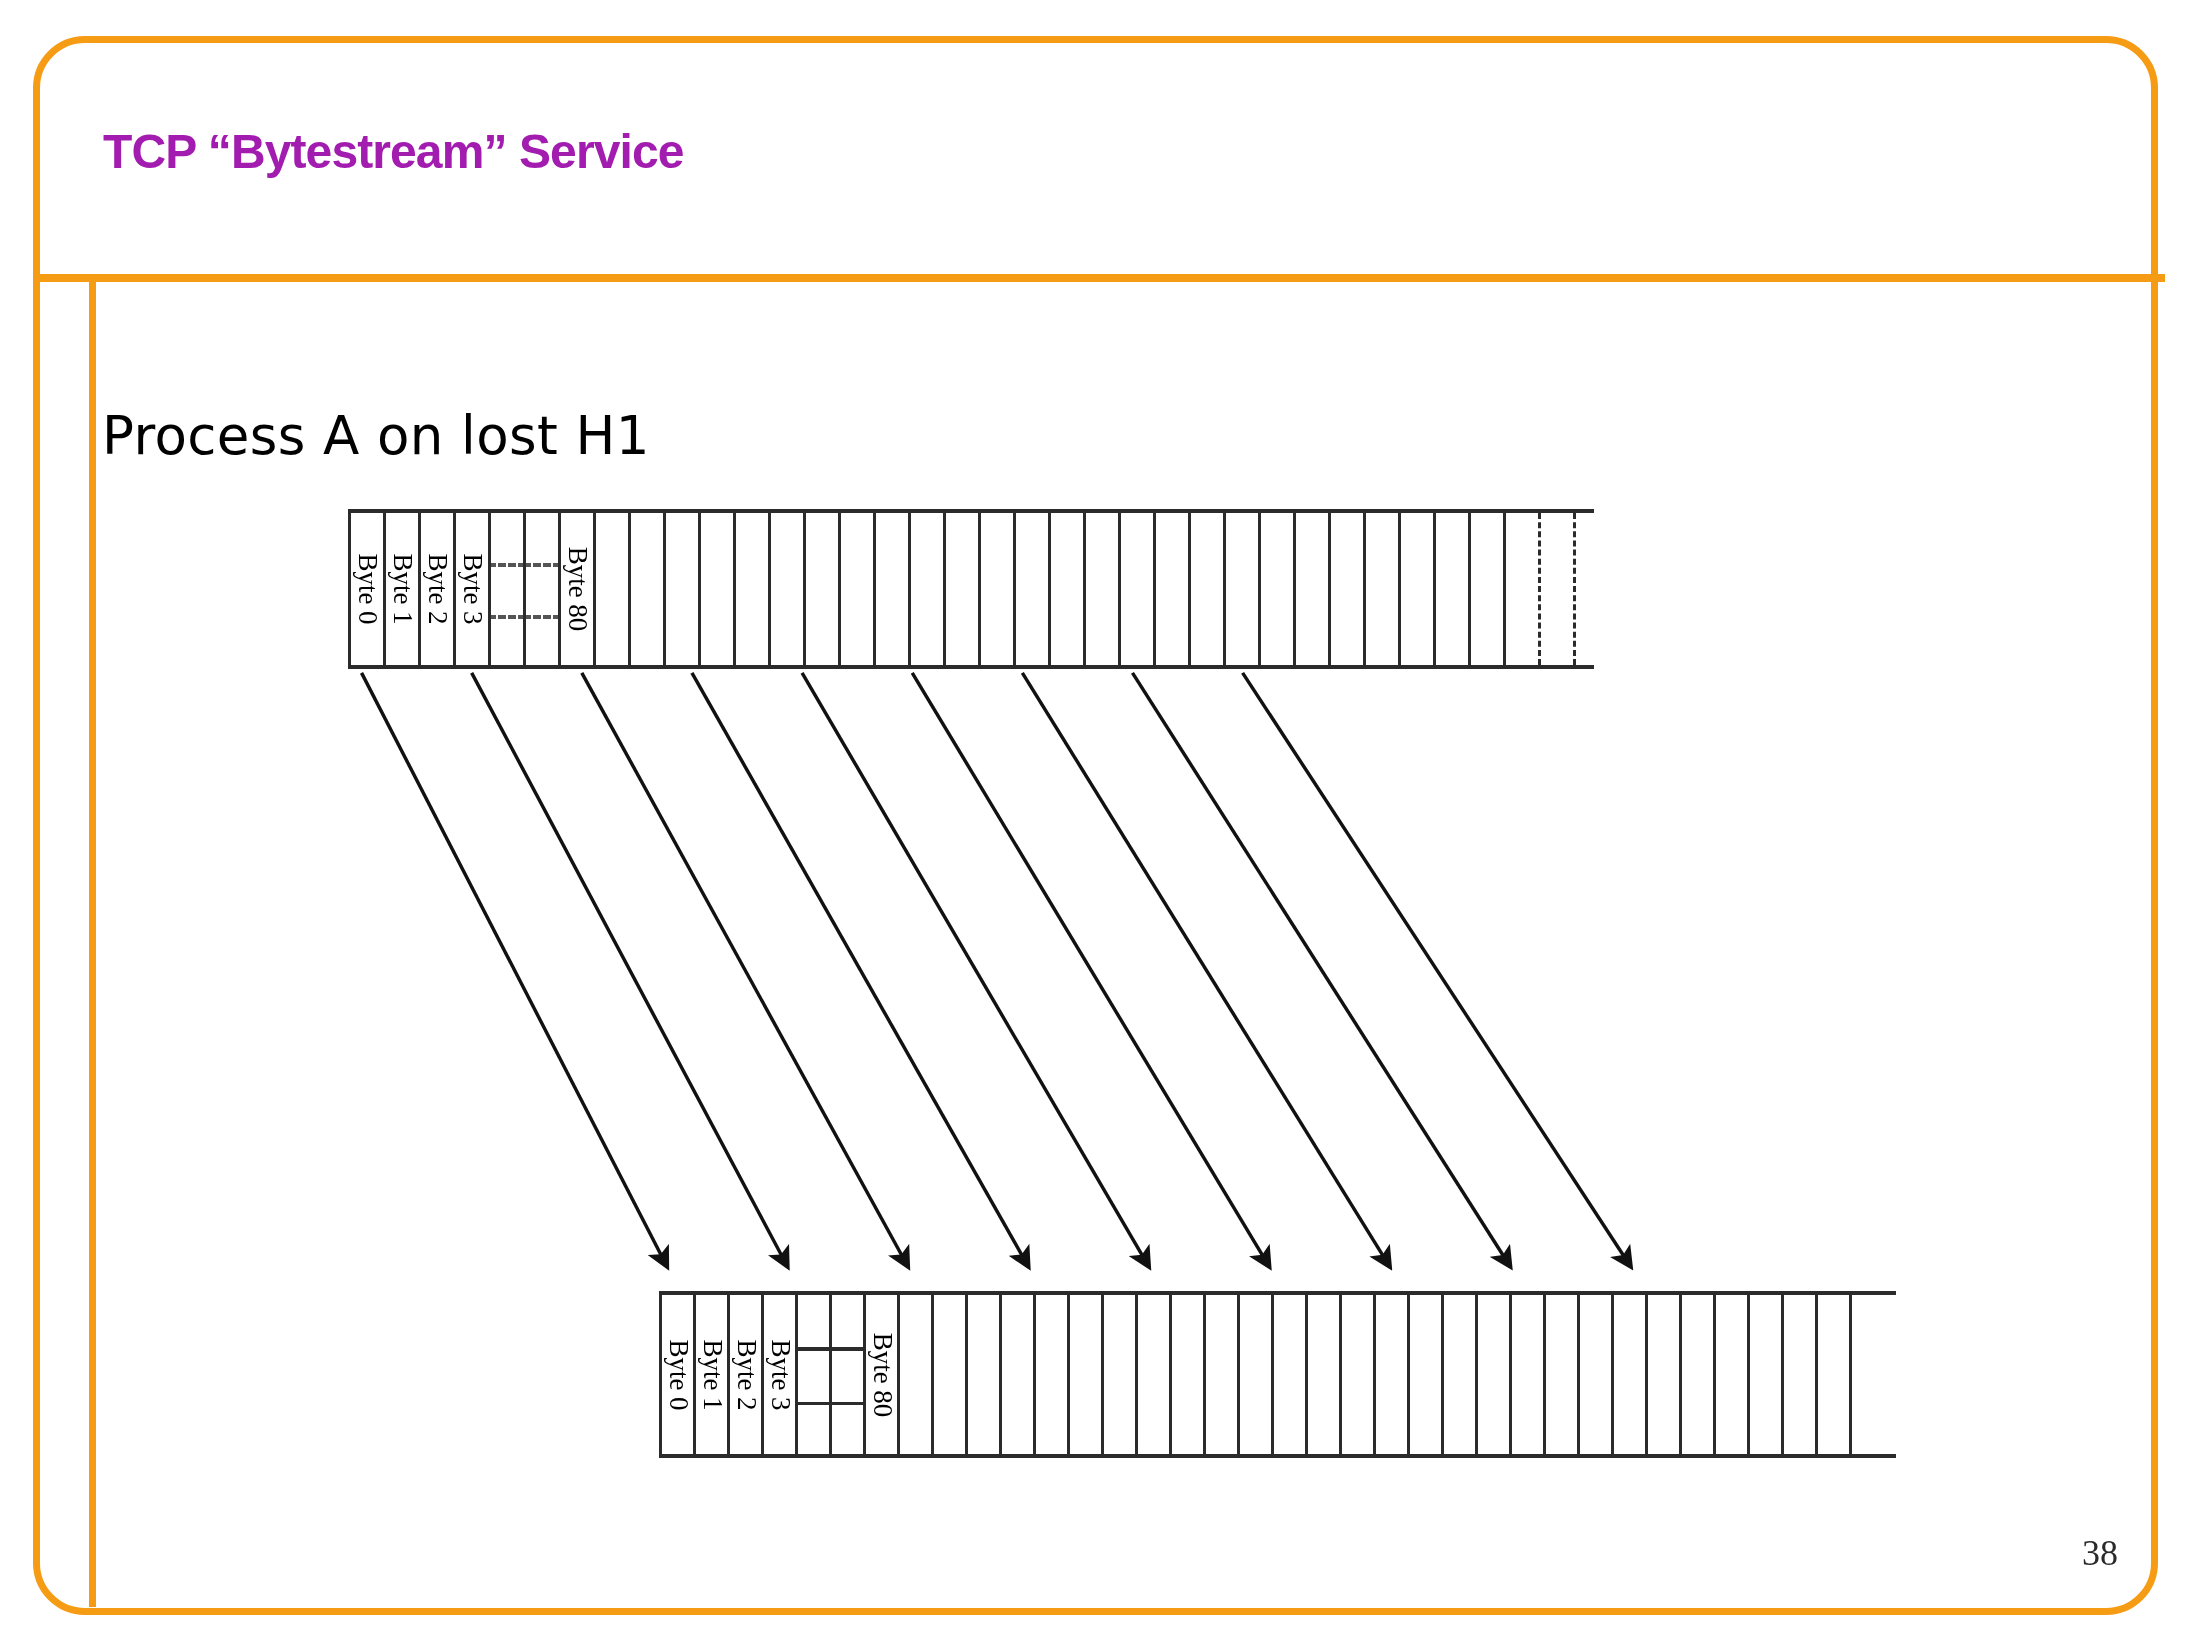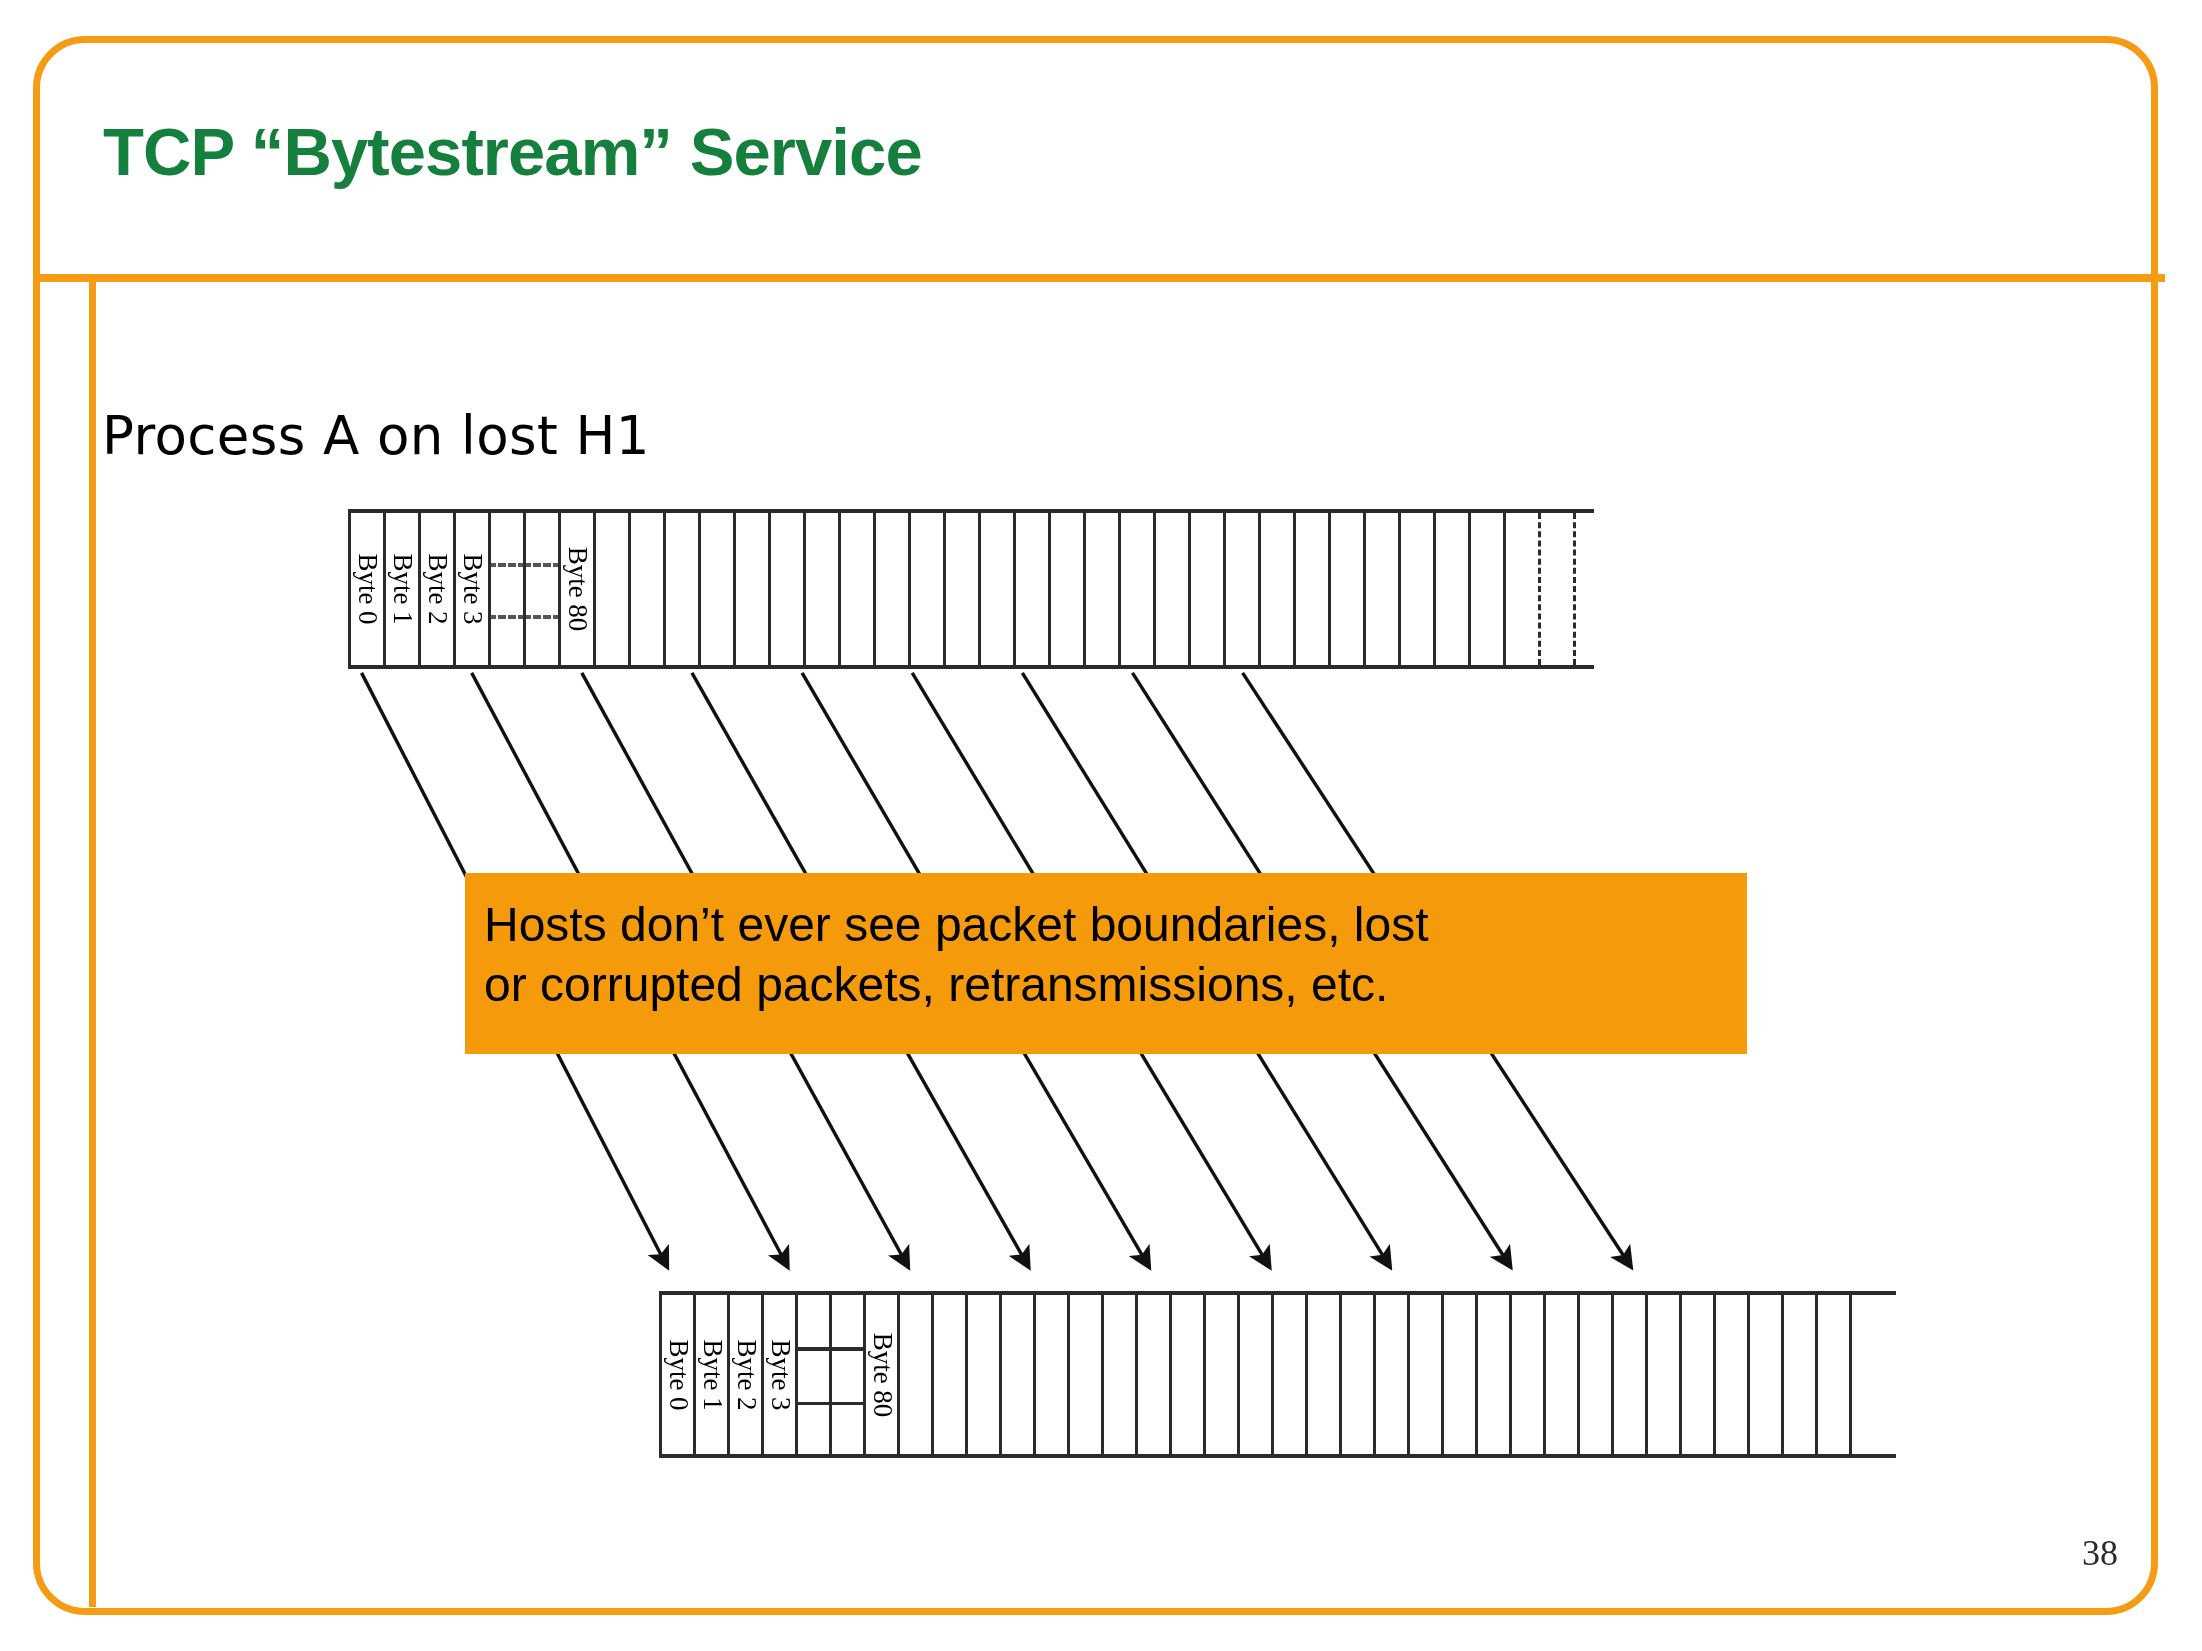--- a/index.html
+++ b/index.html
@@ -60,9 +60,9 @@
     top: 110px;
     font-family: "Liberation Sans", sans-serif;
     font-weight: bold;
-    font-size: 67px;
+    font-size: 48px;
     line-height: 83px;
-    color: #15803d;
+    color: #a21caf;
     letter-spacing: -0.9px;
     white-space: nowrap;
   }

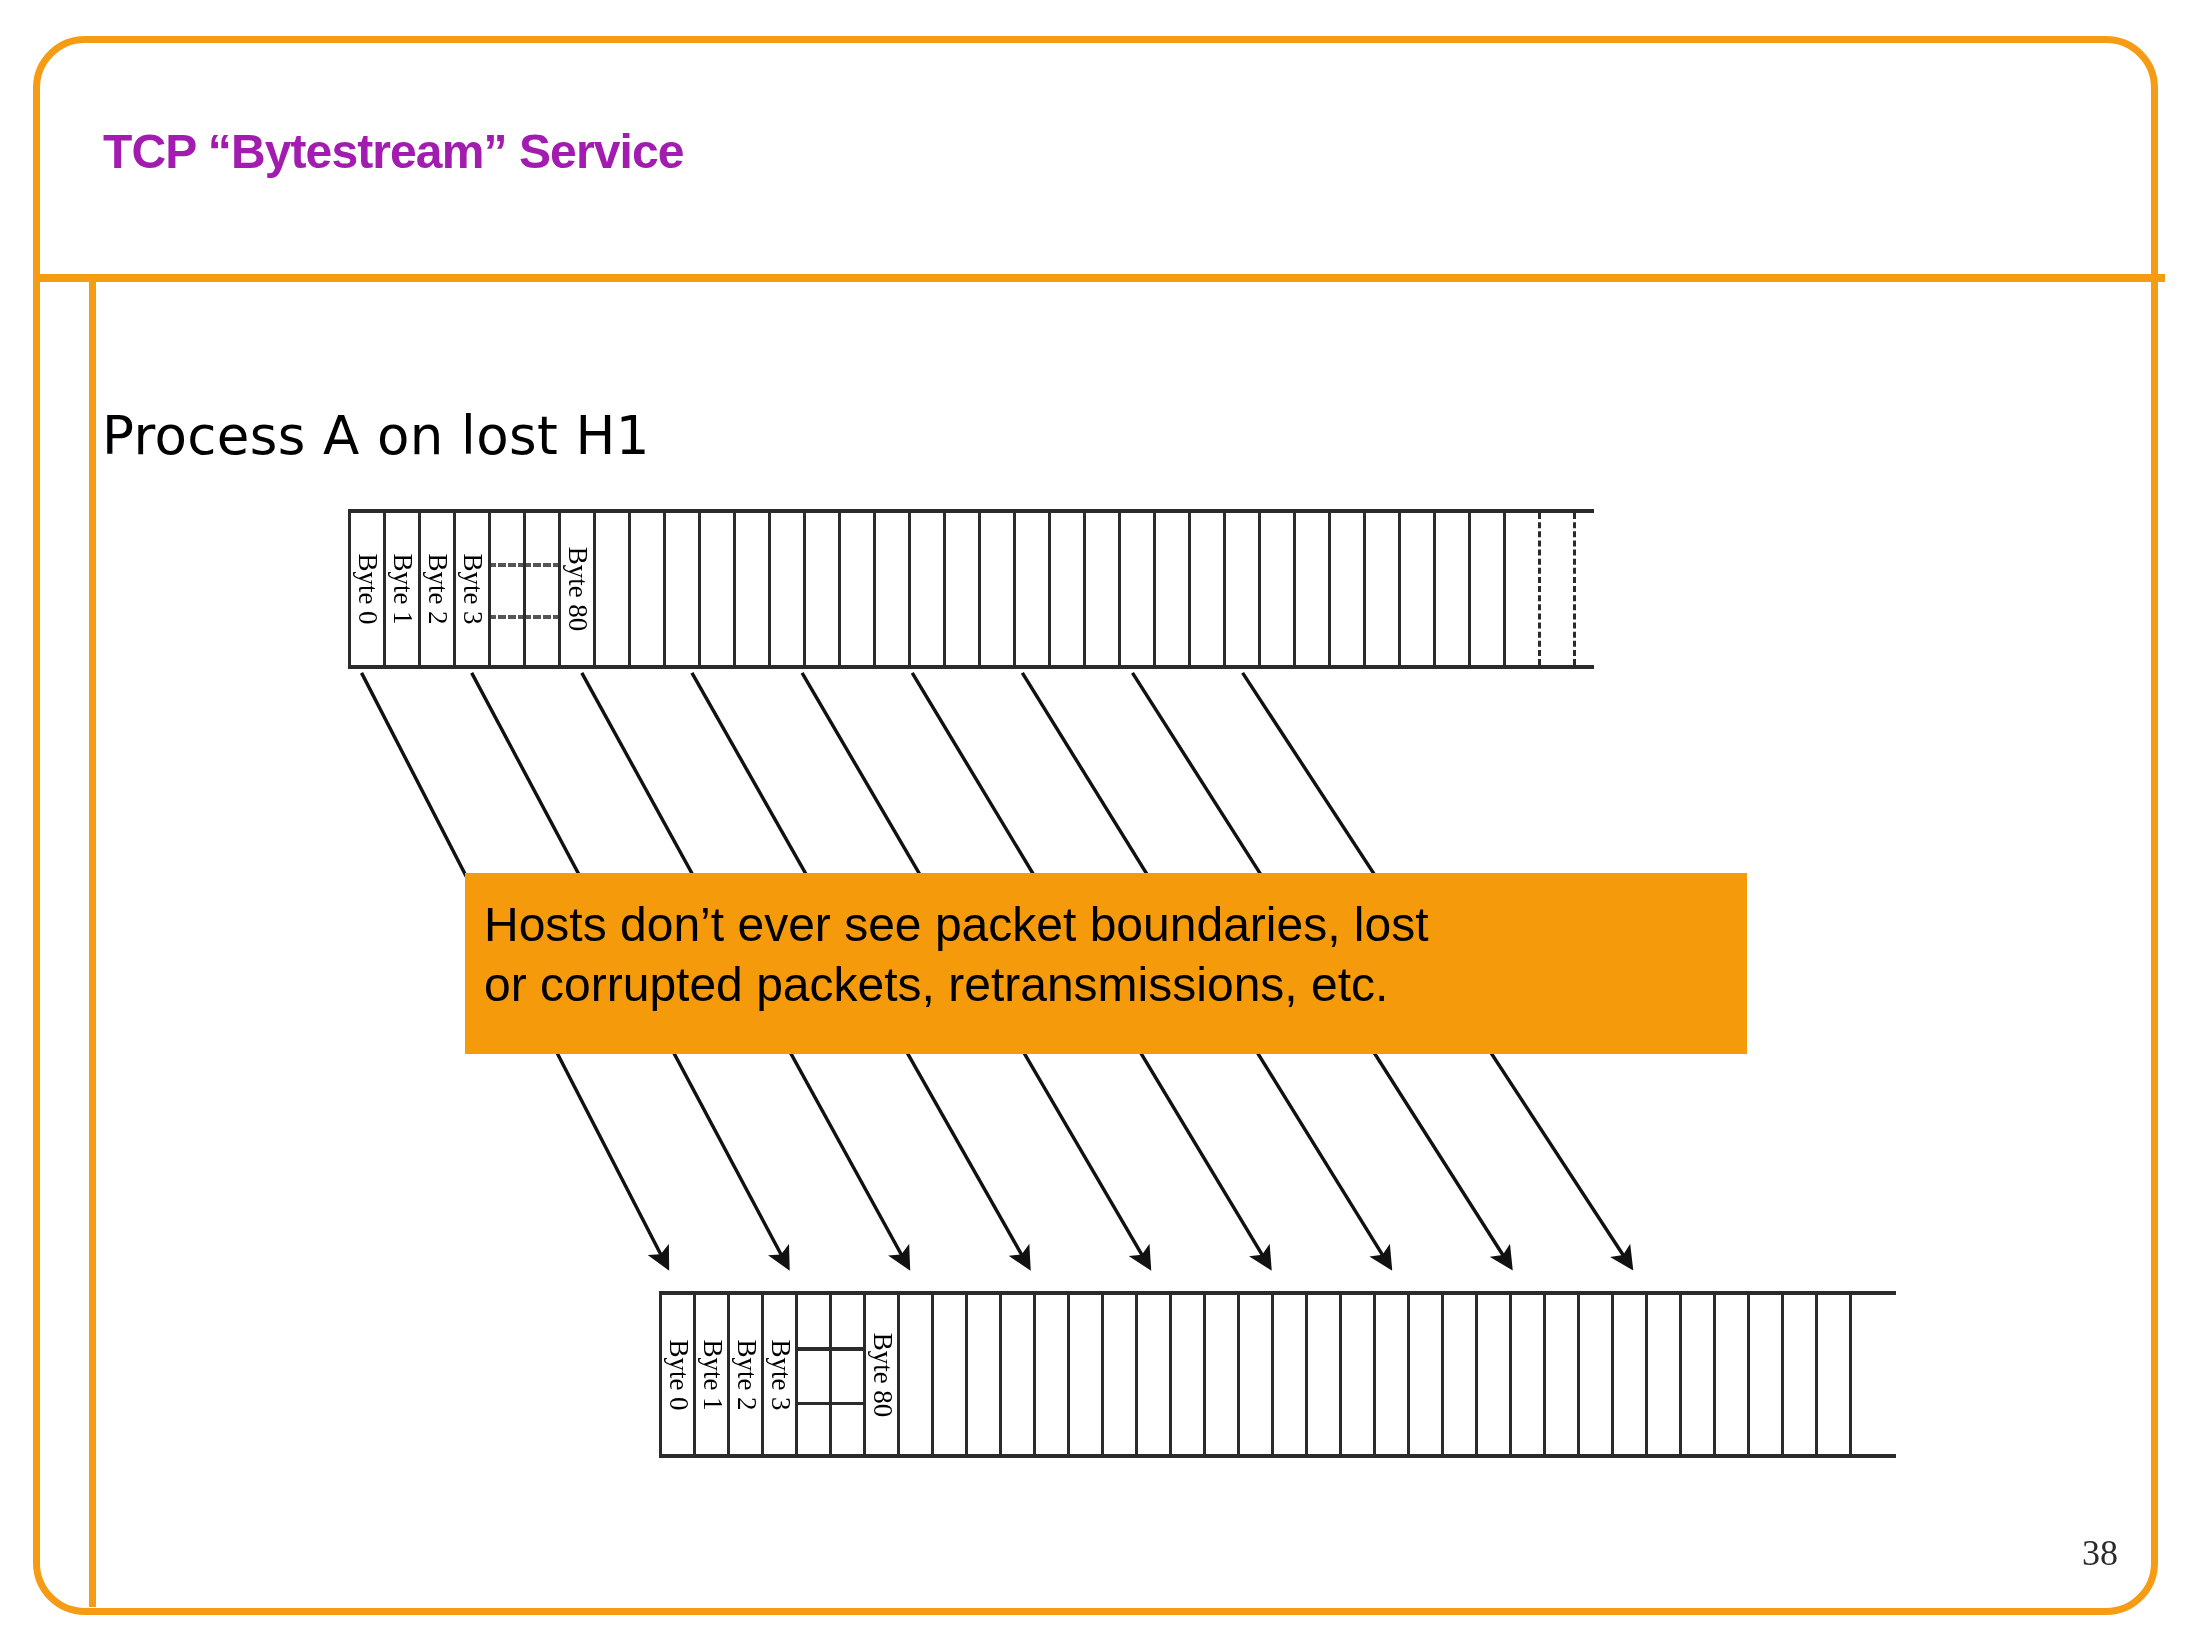--- a/index.html
+++ b/index.html
@@ -275,10 +275,6 @@
       </g>
   </svg>
 
-  <div class="callout">
-    <div class="callout-text">Hosts don’t ever see packet boundaries, lost
-or corrupted packets, retransmissions, etc.</div>
-  </div>
 
 
   <div class="stream" id="stream-bottom">

